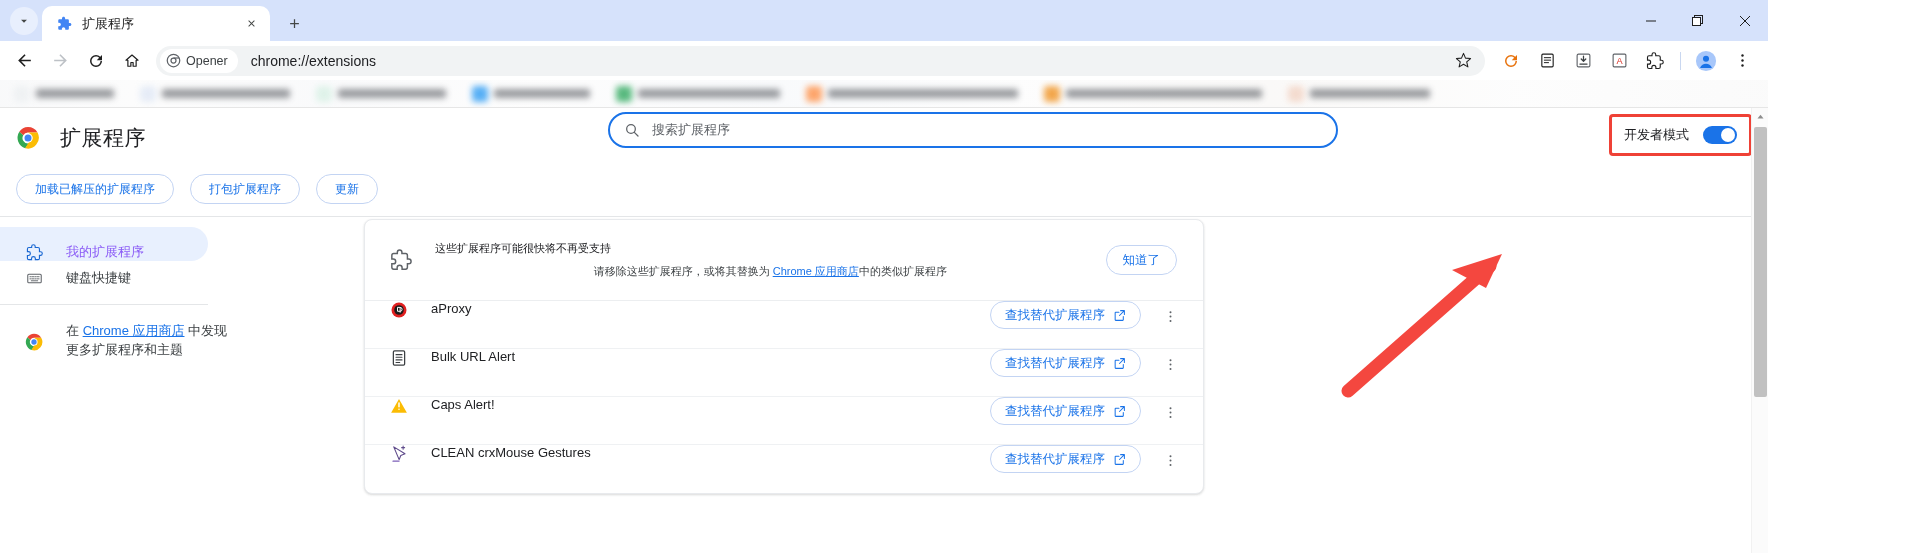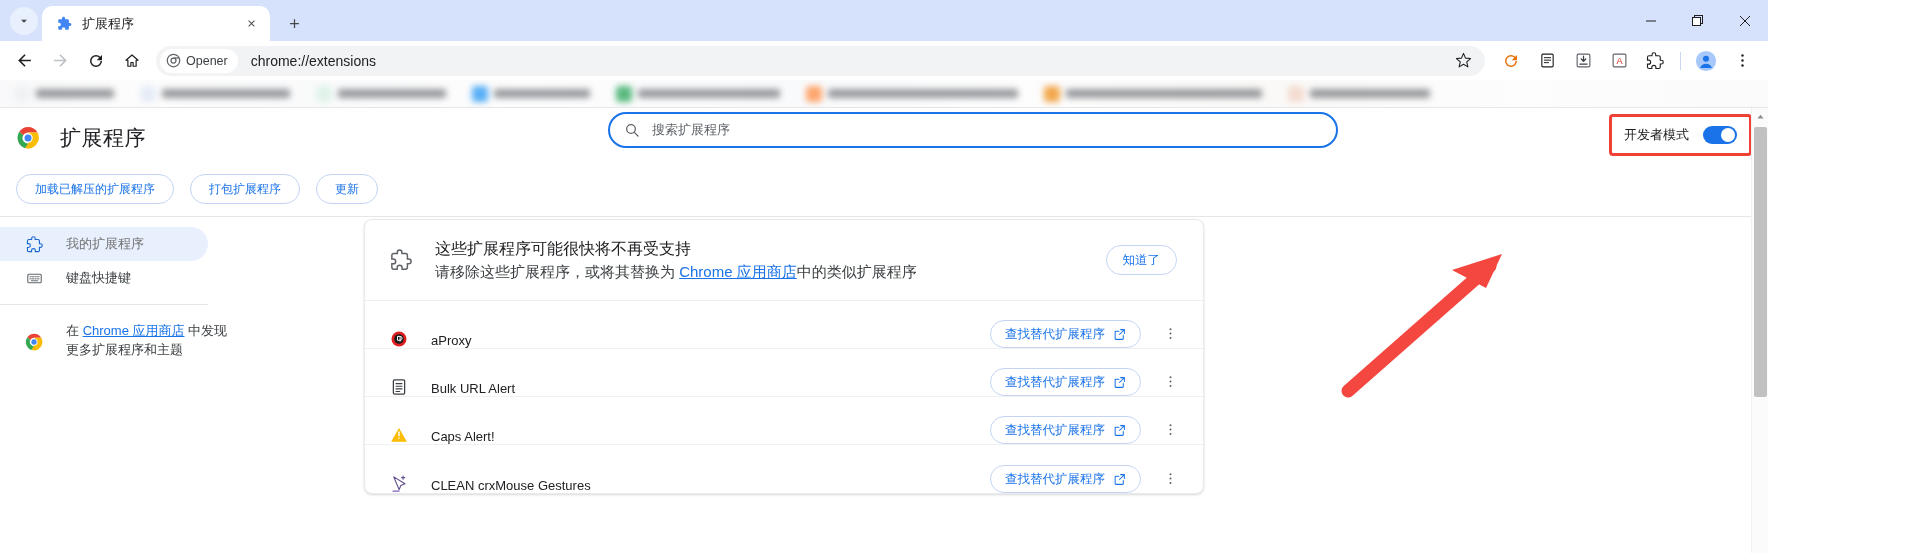--- a/index.html
+++ b/index.html
@@ -243,7 +243,7 @@
     color: #3c4043;
     font-size: 13px;
   }
-  .side-item.active { background: #e8f0fe; color: #737373; }
+  .side-item.active { background: #e8f0fe; color: #8b5cf6; align-items: flex-end; }
   .side-ico { width: 20px; flex:0 0 20px; display:flex; align-items:center; justify-content:center; }
   .side-label { margin-left: 22px; }
   .side-sep { height:1px; background:#e4e6e8; margin: 9px 48px 0 0; }

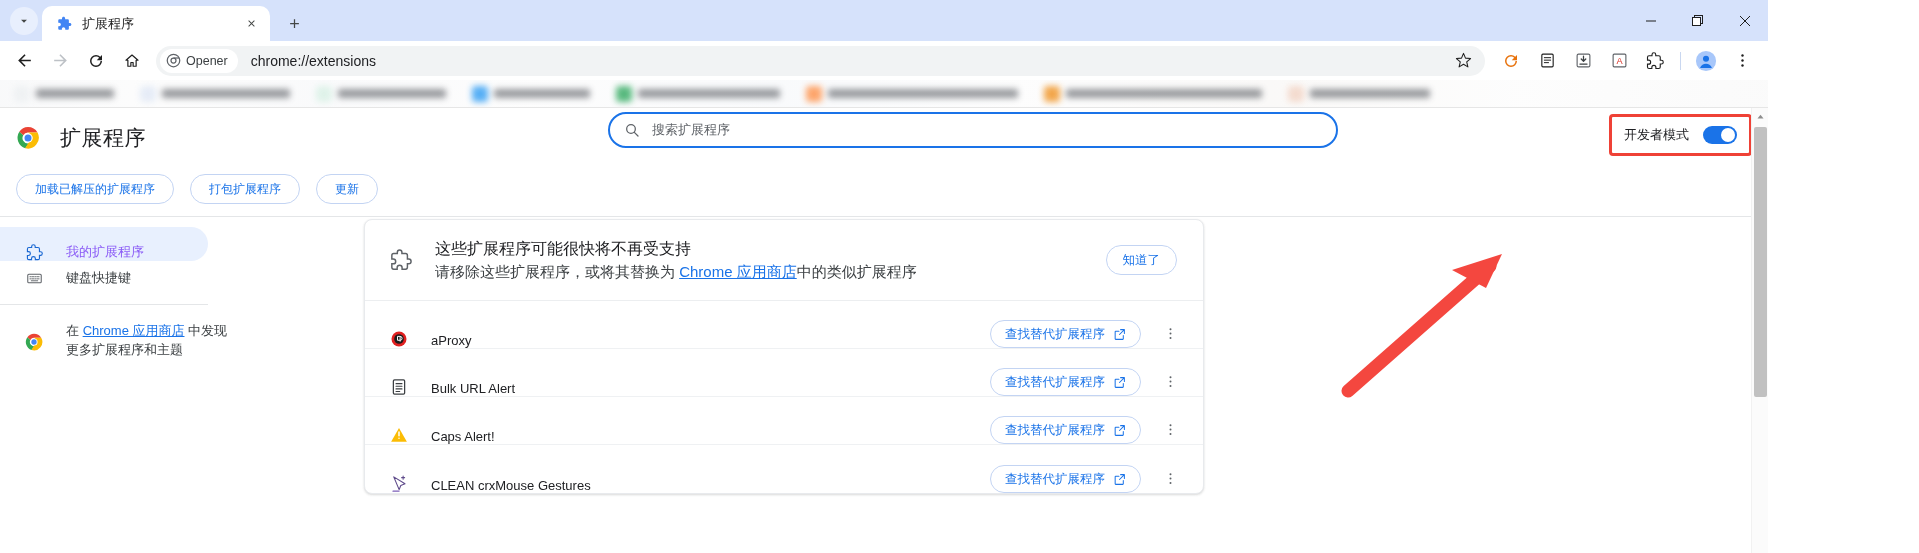--- a/index.html
+++ b/index.html
@@ -276,7 +276,7 @@
   }
   .banner-ico { width: 24px; flex: 0 0 24px; display:flex; align-items:center; justify-content:center;}
   .banner-txt { margin-left: 22px; flex: 1 1 auto; }
-  .banner-t1 { font-size: 16px; color: #202124; line-height: 21px; }
+  .banner-t1 { font-size: 11px; color: #202124; line-height: 21px; }
   .banner-t2 { font-size: 15px; color: #3c4043; line-height: 21px; margin-top: 2px;}
   .banner-link { color: #1a73e8; text-decoration: underline; cursor: pointer; }
   .got-it {

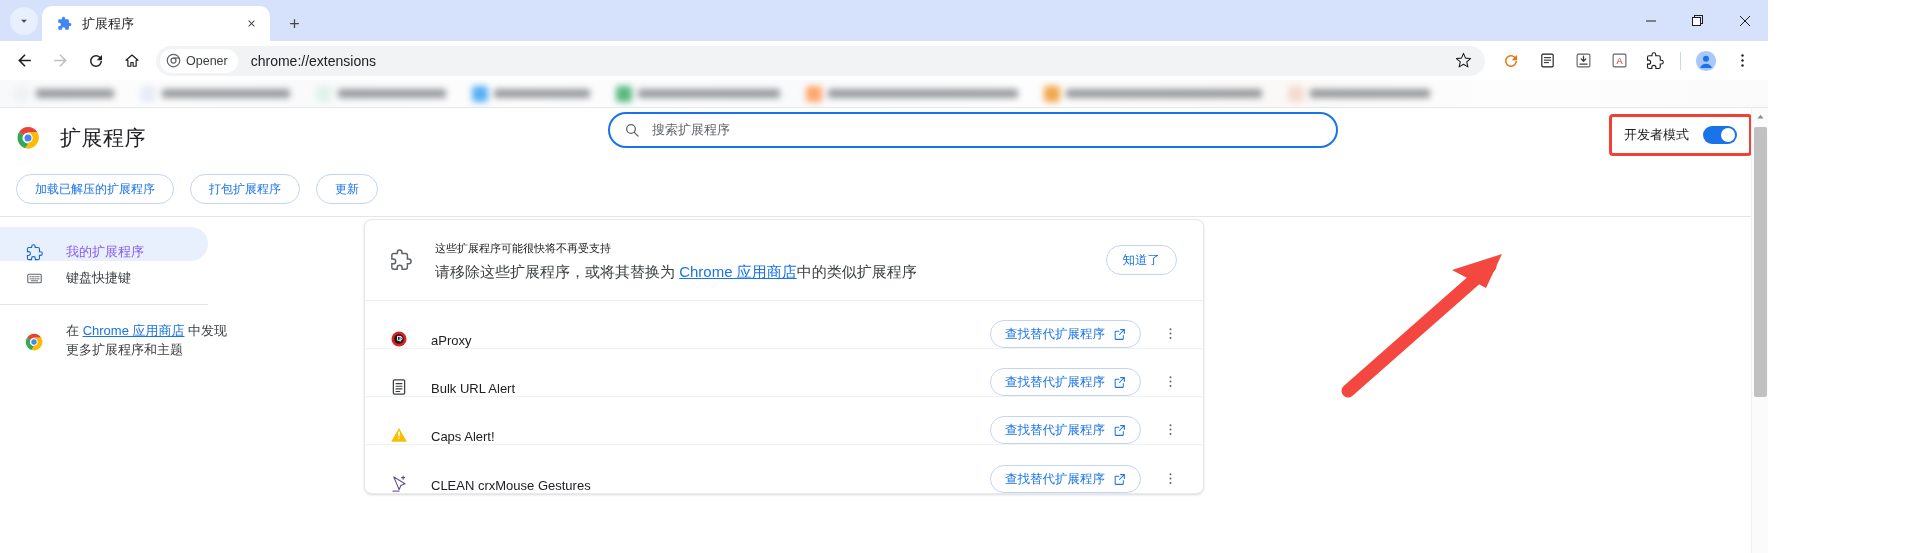--- a/index.html
+++ b/index.html
@@ -277,7 +277,7 @@
   .banner-ico { width: 24px; flex: 0 0 24px; display:flex; align-items:center; justify-content:center;}
   .banner-txt { margin-left: 22px; flex: 1 1 auto; }
   .banner-t1 { font-size: 11px; color: #202124; line-height: 21px; }
-  .banner-t2 { font-size: 15px; color: #3c4043; line-height: 21px; margin-top: 2px;}
+  .banner-t2 { font-size: 11px; color: #3c4043; line-height: 21px; margin-top: 2px; text-align: center;}
   .banner-link { color: #1a73e8; text-decoration: underline; cursor: pointer; }
   .got-it {
     height: 30px;

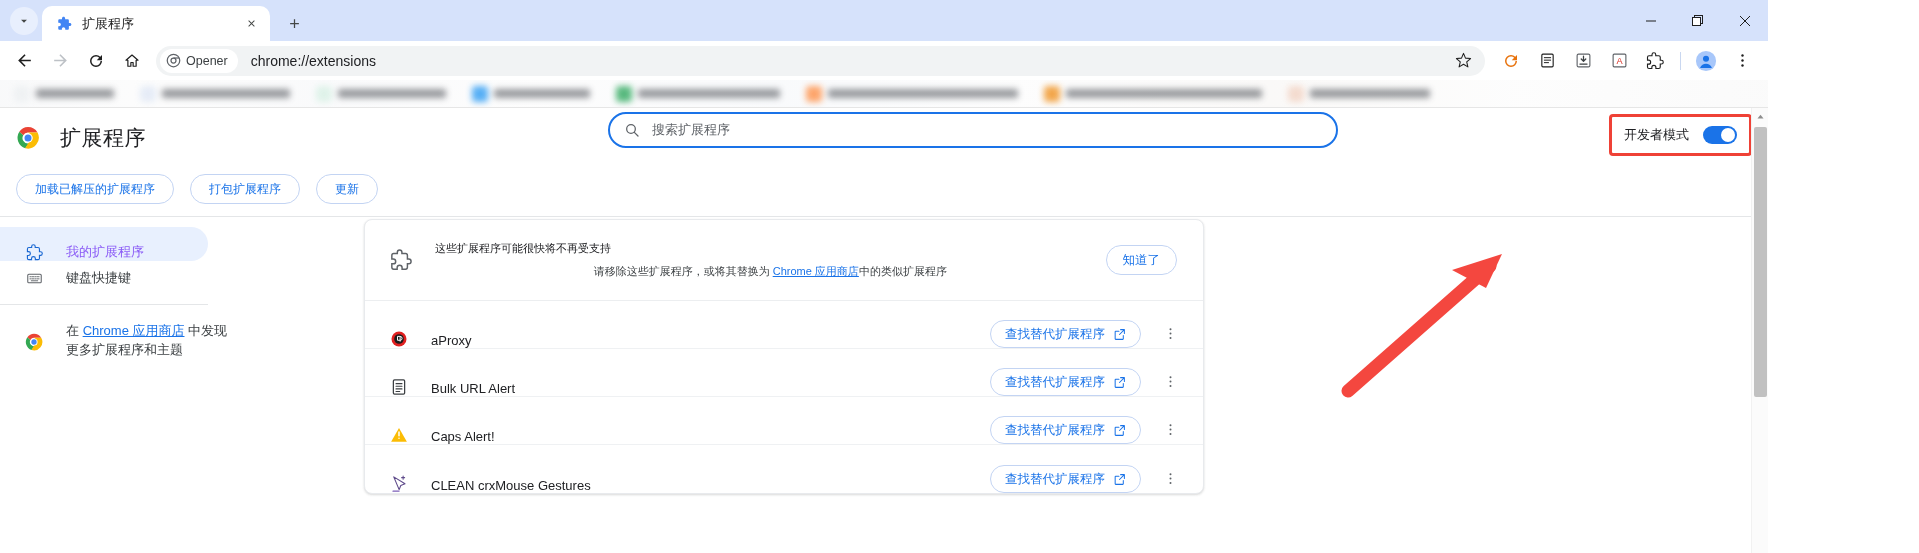--- a/index.html
+++ b/index.html
@@ -295,7 +295,7 @@
 
   .ext-row {
     display: flex;
-    align-items: flex-end;
+    align-items: flex-start;
     height: 48px;
     padding: 0 18px 0 24px;
     border-bottom: 1px solid #eff1f3;

